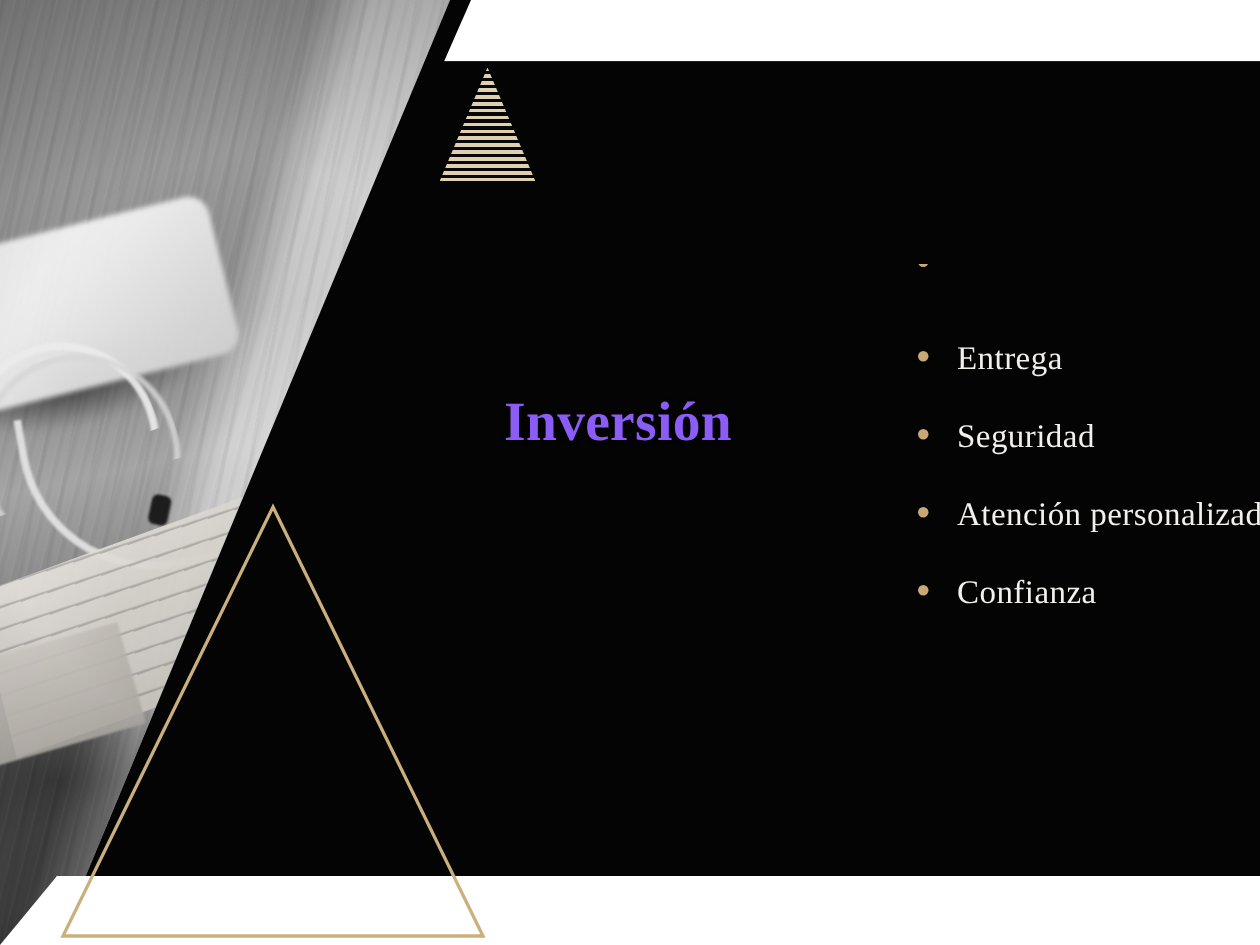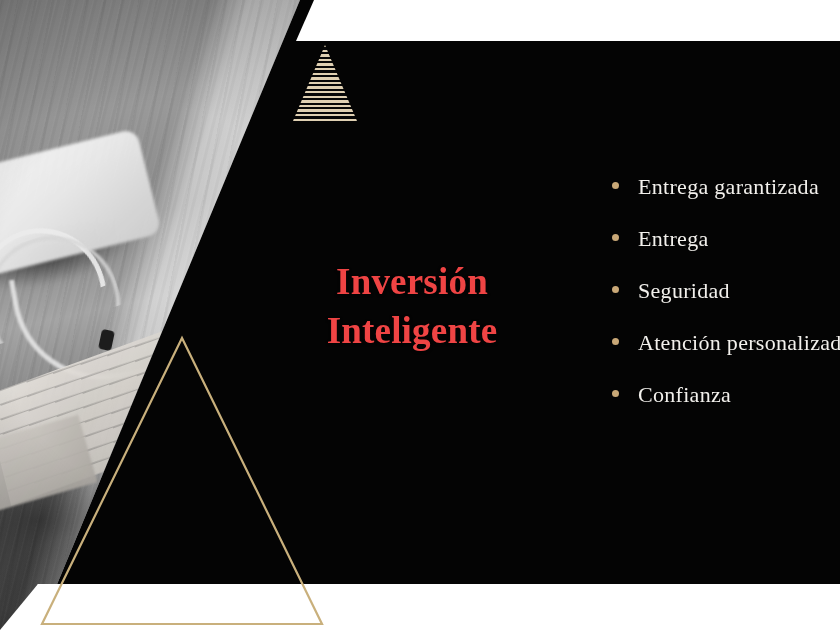--- a/index.html
+++ b/index.html
@@ -301,7 +301,6 @@
   <div class="bullet-list">
     <div class="bullet-item">
       <span class="bullet-dot"></span>
-      <span class="bullet-text">Entrega garantizada</span>
     </div>
     <div class="bullet-item">
       <span class="bullet-dot"></span>

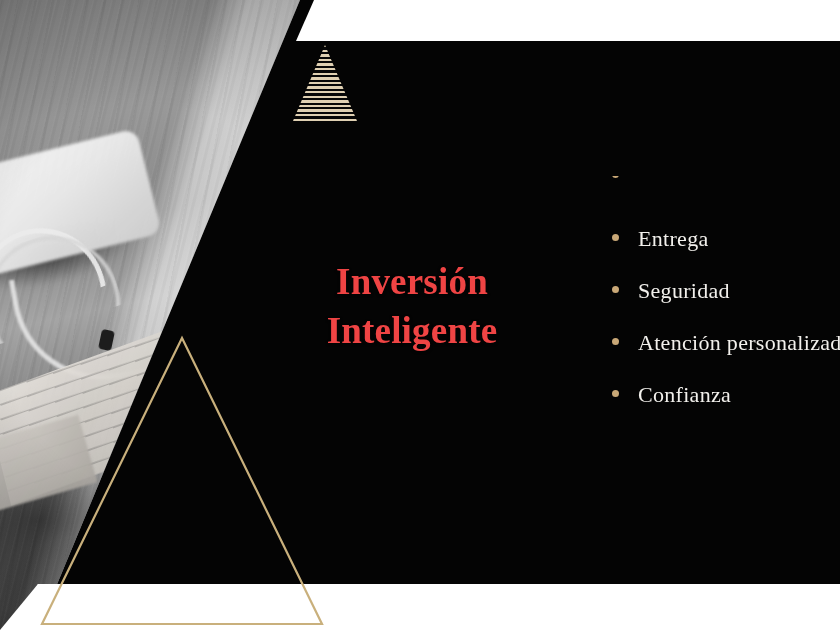--- a/index.html
+++ b/index.html
@@ -217,7 +217,7 @@
     left: 276px; top: 258px;
     width: 272px;
     text-align: center;
-    color: #ef4444;
+    color: #8b5cf6;
     font-size: 37px;
     line-height: 1.32;
     font-weight: 700;

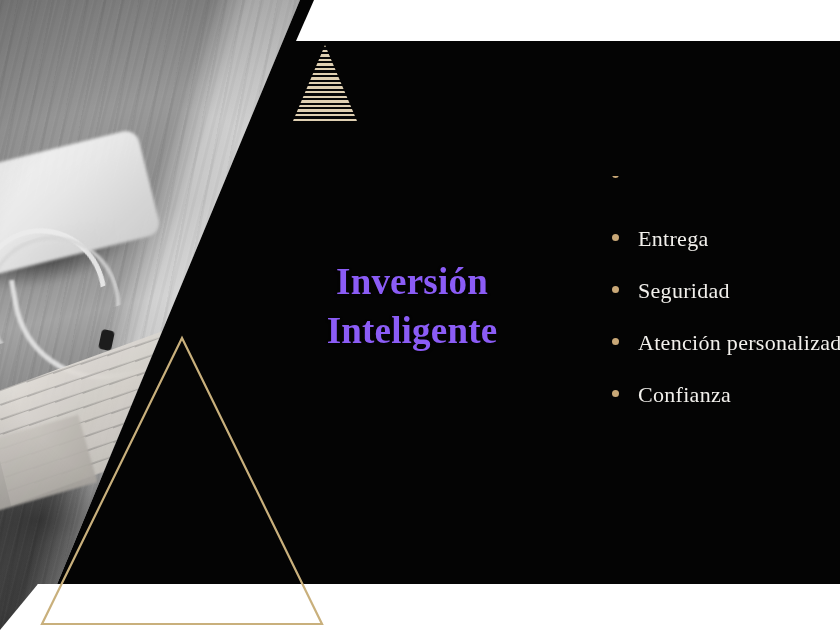--- a/index.html
+++ b/index.html
@@ -295,7 +295,6 @@
 
   <div class="title-block">
     <span class="title-line">Inversión</span>
-    <span class="title-line">Inteligente</span>
   </div>
 
   <div class="bullet-list">

